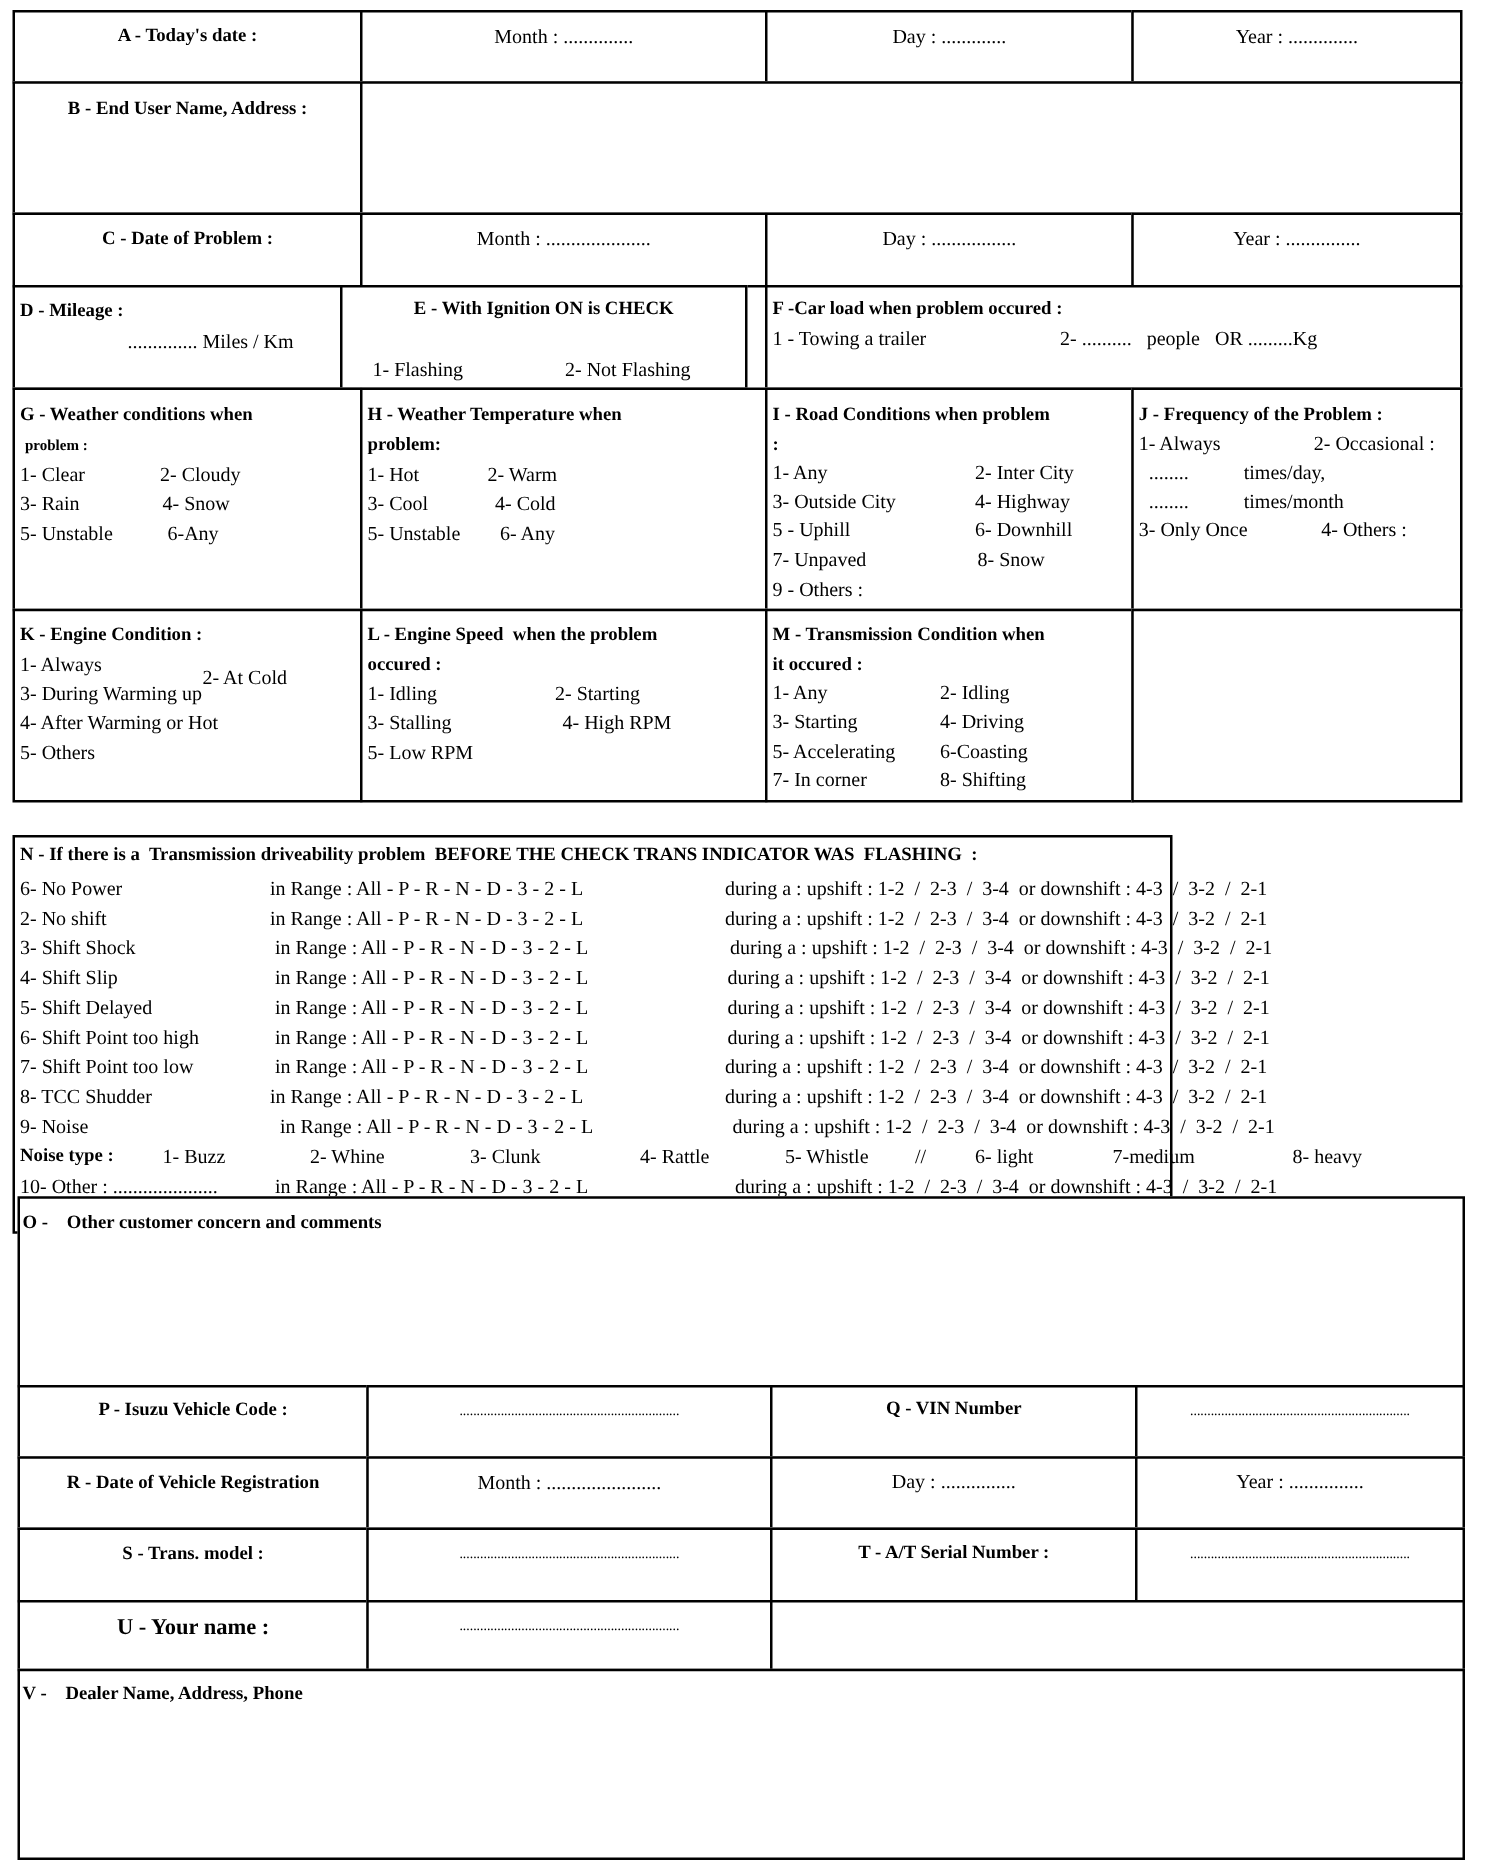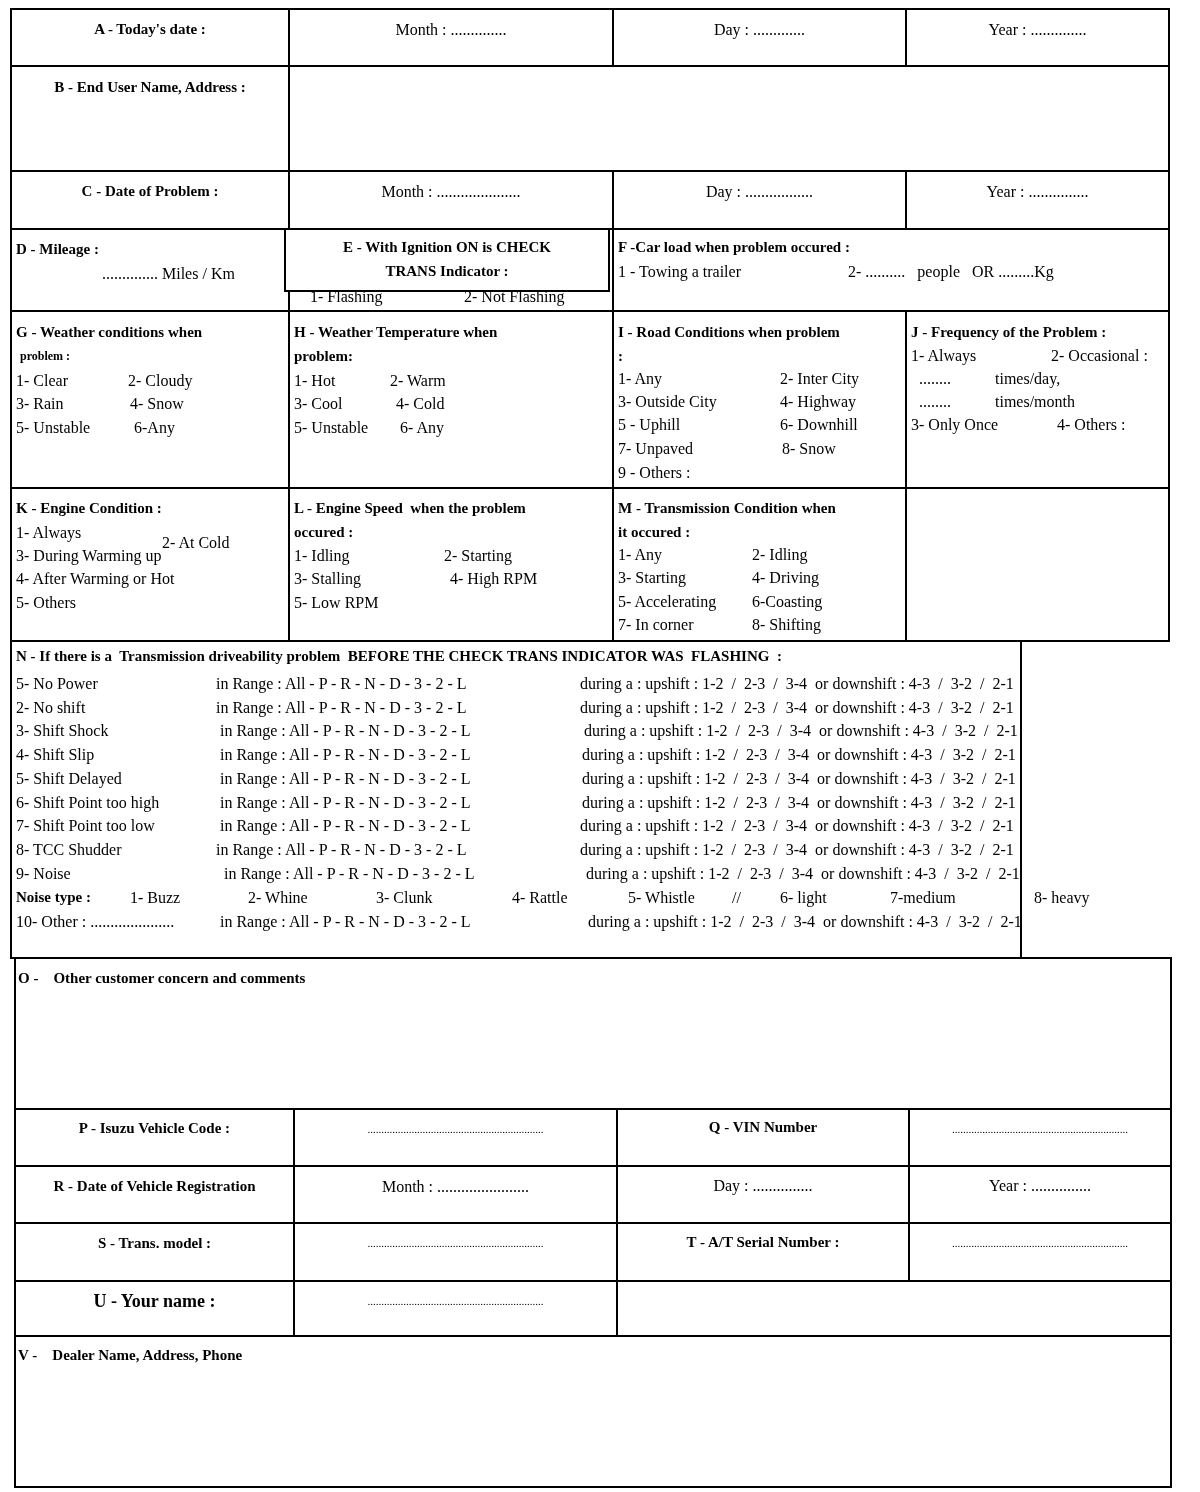--- a/index.html
+++ b/index.html
@@ -49,7 +49,7 @@
   <div class="t b" style="left:4px;top:8px;font-size:15px;">D - Mileage :</div>
   <div class="t" style="left:90px;top:32px;">.............. Miles / Km</div>
 </div>
-<div class="cell" style="left:284px;top:228px;width:326px;height:64px;">
+<div class="cell" style="left:272px;top:228px;width:326px;height:84px;">
   <div class="t center b" style="top:6px;font-size:15px;">E - With Ignition ON is CHECK</div>
   <div class="t center b" style="top:30px;font-size:15px;">TRANS Indicator :</div>
   <div class="opt" style="left:24px;top:55px;">1- Flashing</div>

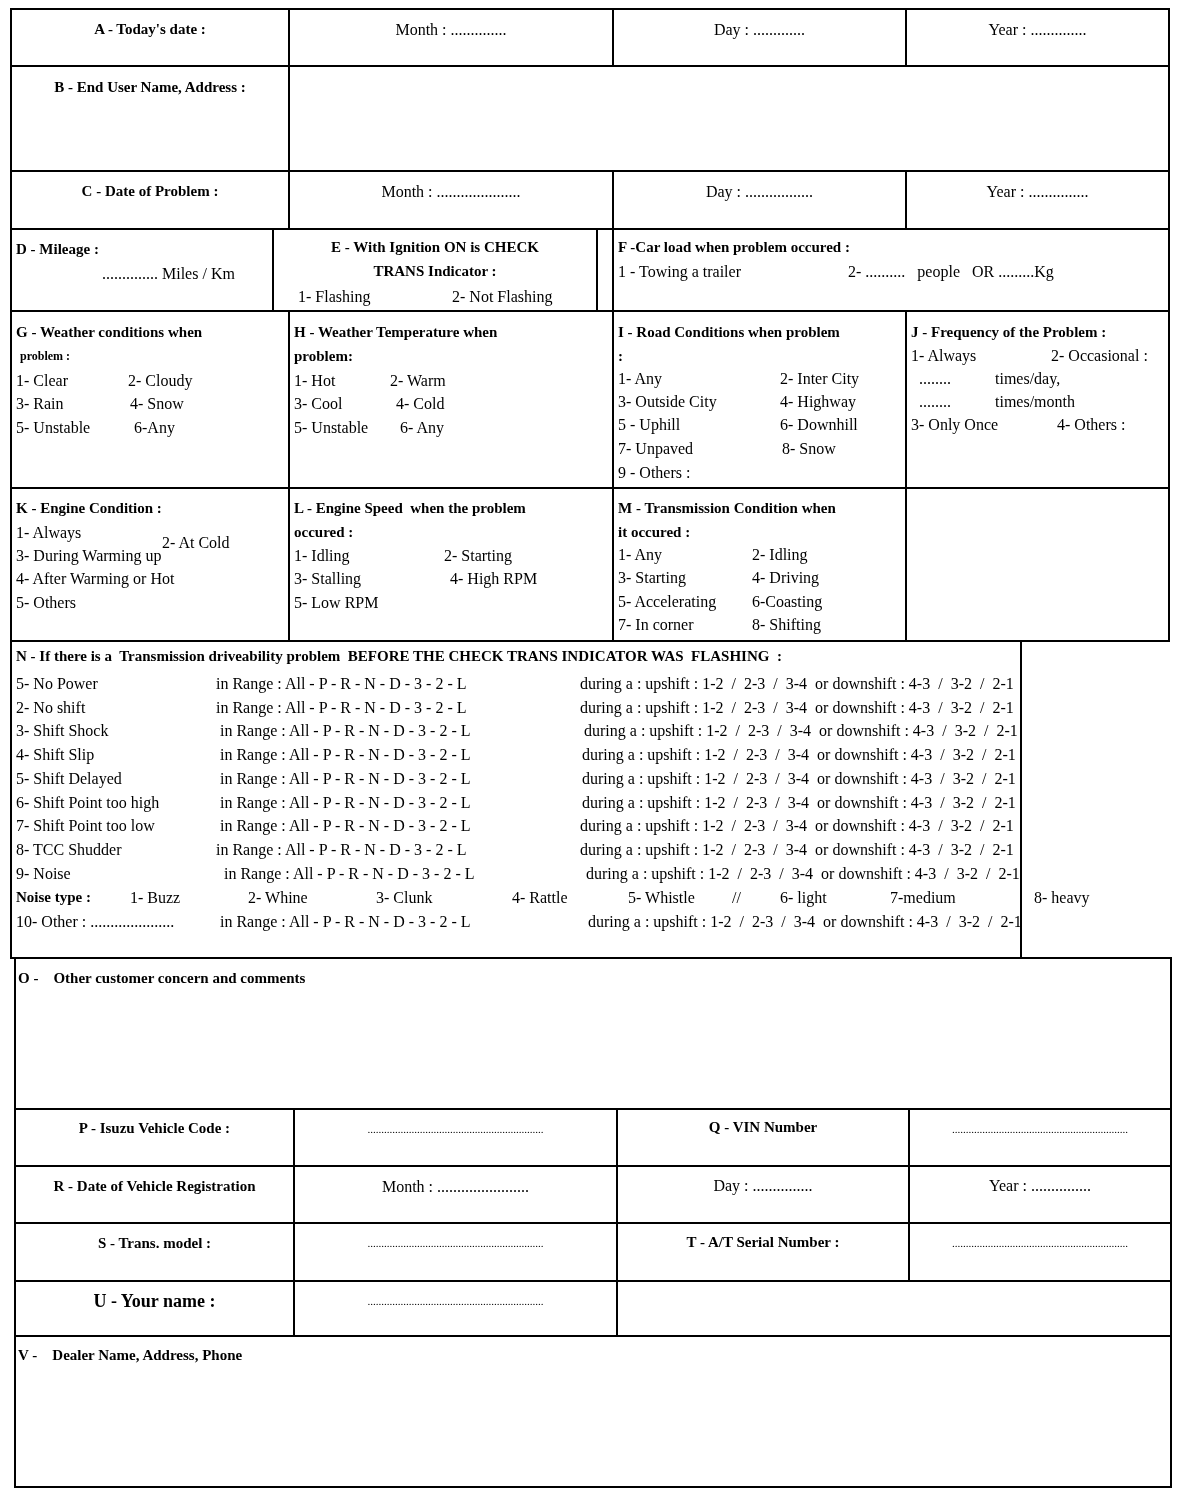--- a/index.html
+++ b/index.html
@@ -51,7 +51,6 @@
 </div>
 <div class="cell" style="left:272px;top:228px;width:326px;height:84px;">
   <div class="t center b" style="top:6px;font-size:15px;">E - With Ignition ON is CHECK</div>
-  <div class="t center b" style="top:30px;font-size:15px;">TRANS Indicator :</div>
   <div class="opt" style="left:24px;top:55px;">1- Flashing</div>
   <div class="opt" style="left:178px;top:55px;">2- Not Flashing</div>
 </div>

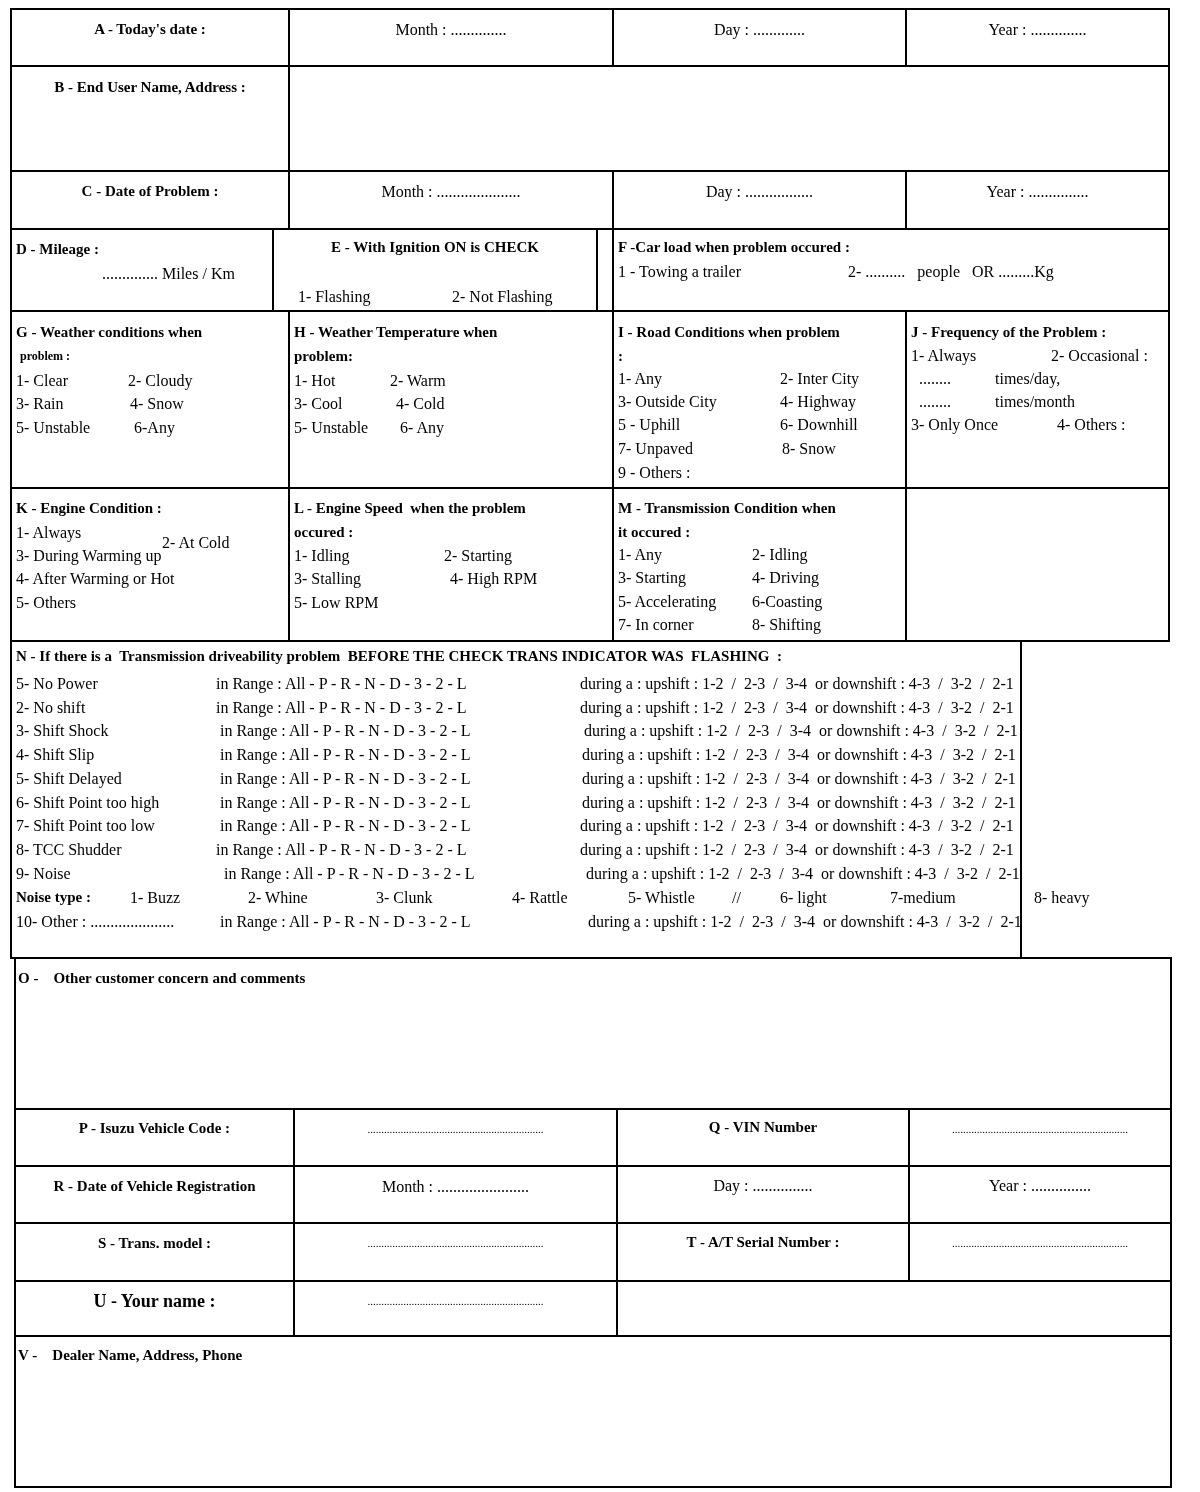--- a/index.html
+++ b/index.html
@@ -136,7 +136,7 @@
 </div>
 <div class="cell" style="left:905px;top:487px;width:265px;height:155px;"></div>
 
-<div class="cell" style="left:10px;top:640px;width:1012px;height:319px;">
+<div class="cell" style="left:10px;top:668px;width:928px;height:319px;">
   <div class="t b" style="left:4px;top:3px;font-size:15px;">N - If there is a  Transmission driveability problem  BEFORE THE CHECK TRANS INDICATOR WAS  FLASHING  :</div>
 
   <div>

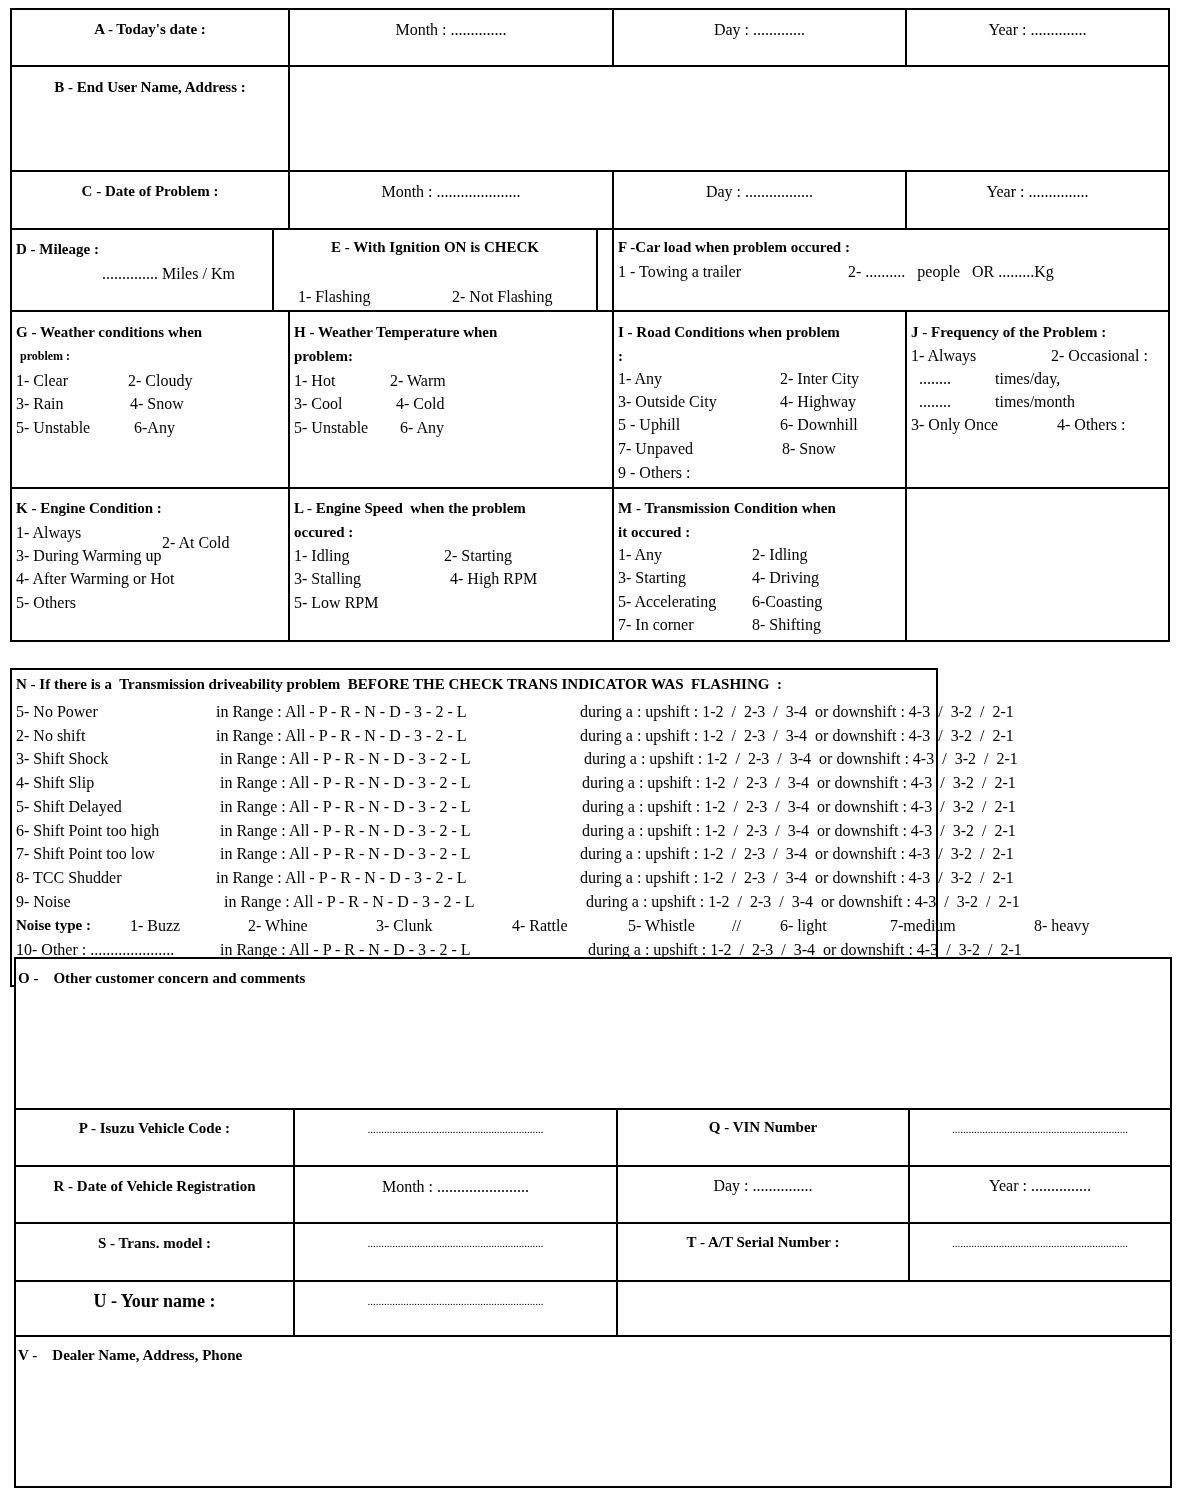--- a/index.html
+++ b/index.html
@@ -140,7 +140,7 @@
   <div class="t b" style="left:4px;top:3px;font-size:15px;">N - If there is a  Transmission driveability problem  BEFORE THE CHECK TRANS INDICATOR WAS  FLASHING  :</div>
 
   <div>
-    <div class="opt" style="left:4px;top:30px;">5- No Power</div>
+    <div class="opt" style="left:4px;top:30px;">6- No Power</div>
     <div class="opt" style="left:204px;top:30px;">in Range : All - P - R - N - D - 3 - 2 - L</div>
     <div class="opt" style="left:568px;top:30px;">during a : upshift : 1-2  /  2-3  /  3-4  or downshift : 4-3  /  3-2  /  2-1</div>
   </div>

